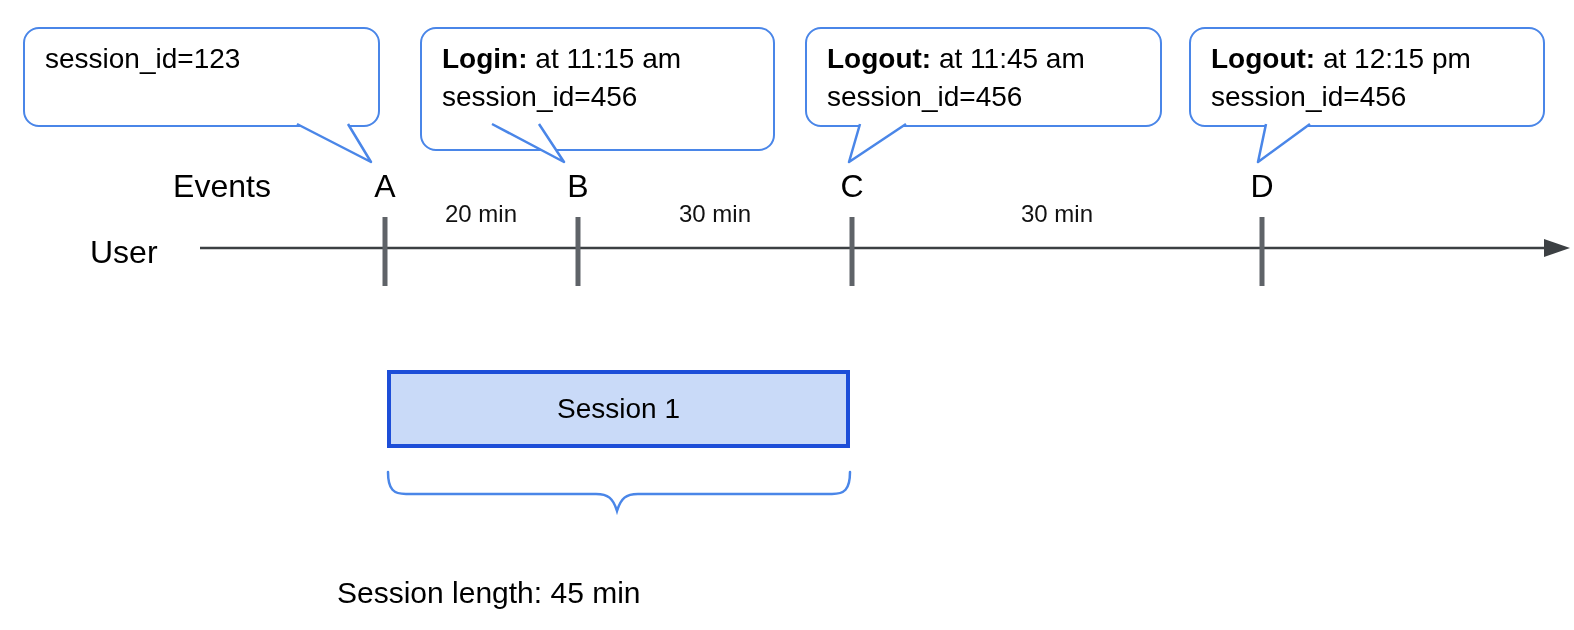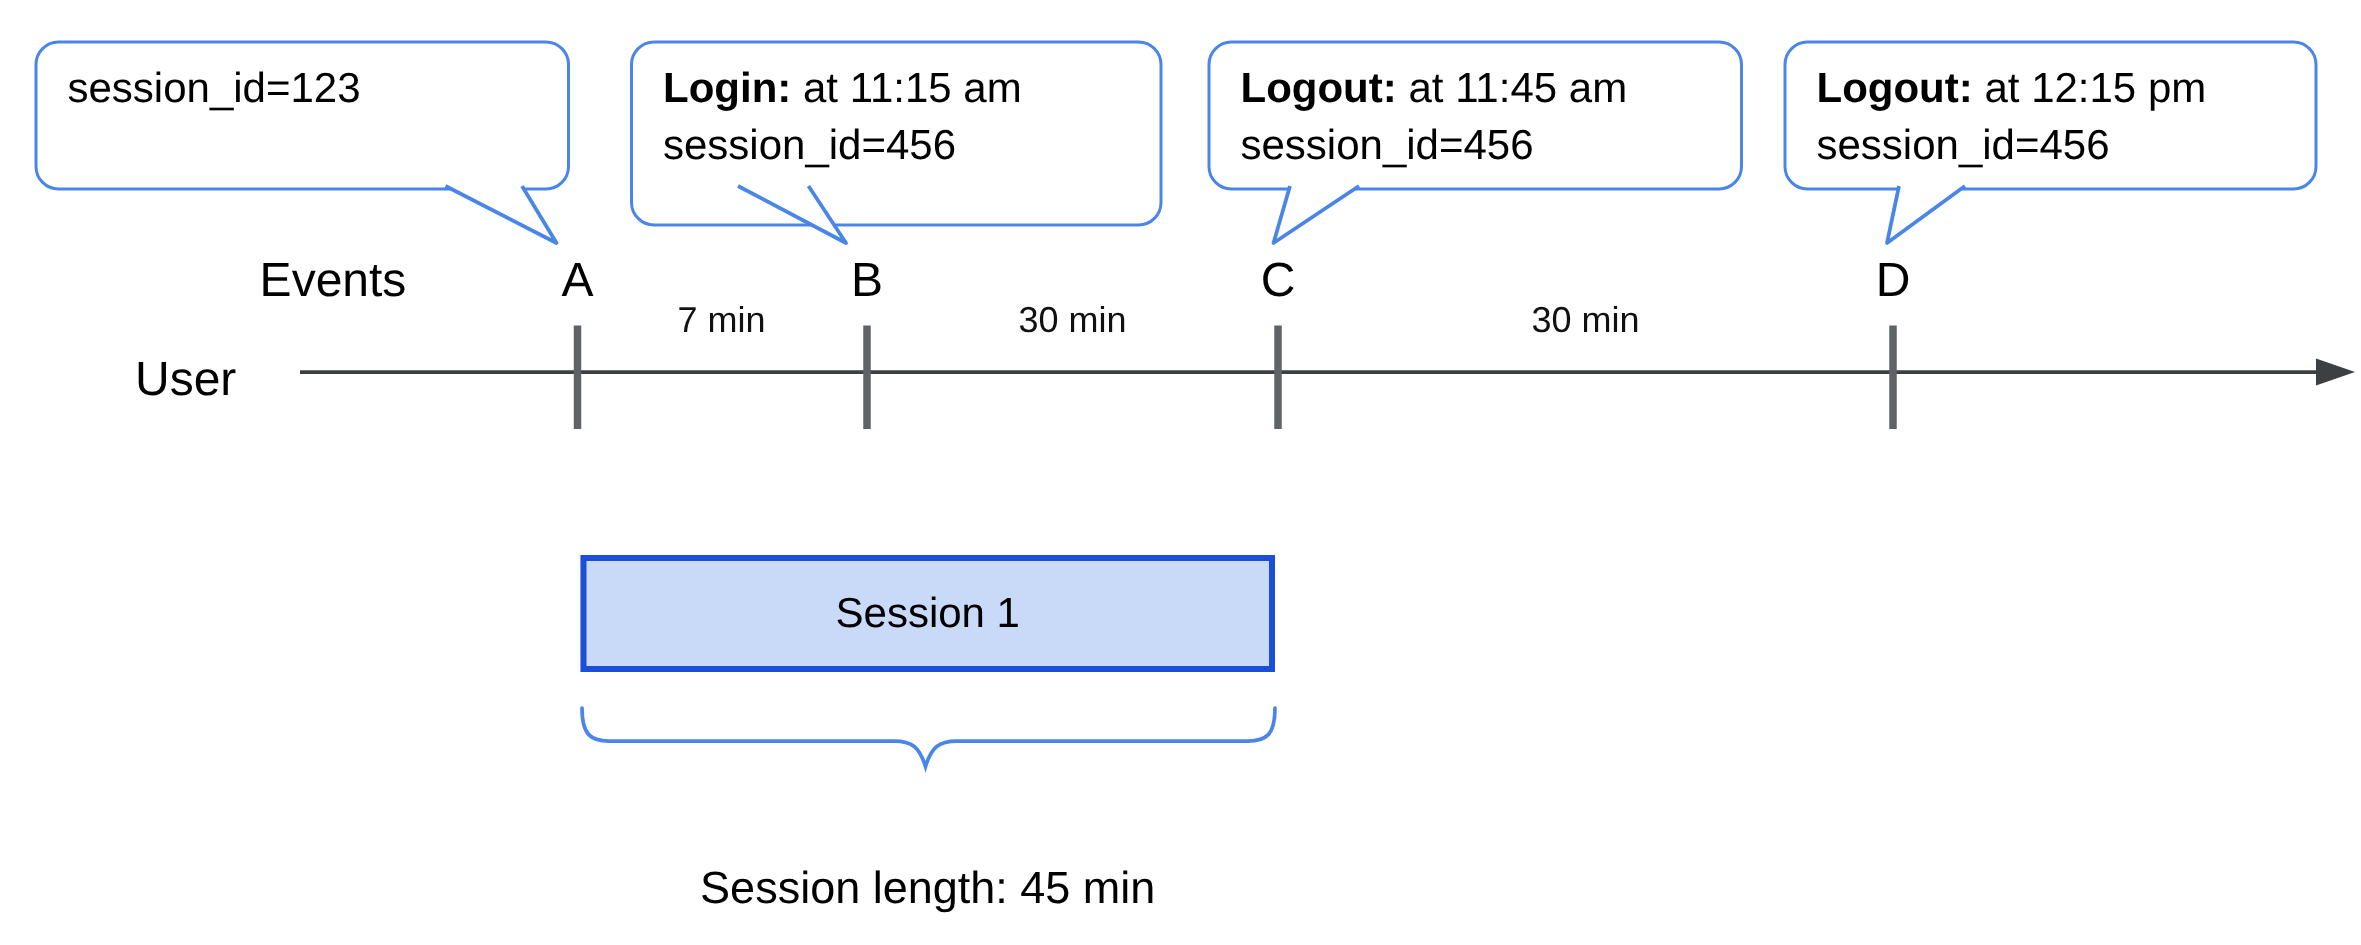--- a/index.html
+++ b/index.html
@@ -102,7 +102,7 @@
   <div class="label event-letter" style="left:832px; top:168px; width:40px;">C</div>
   <div class="label event-letter" style="left:1242px; top:168px; width:40px;">D</div>
 
-  <div class="label interval-label" style="left:431px; top:200px; width:100px;">7 min</div>
+  <div class="label interval-label" style="left:431px; top:200px; width:100px;">20 min</div>
   <div class="label interval-label" style="left:665px; top:200px; width:100px;">30 min</div>
   <div class="label interval-label" style="left:1007px; top:200px; width:100px;">30 min</div>
 

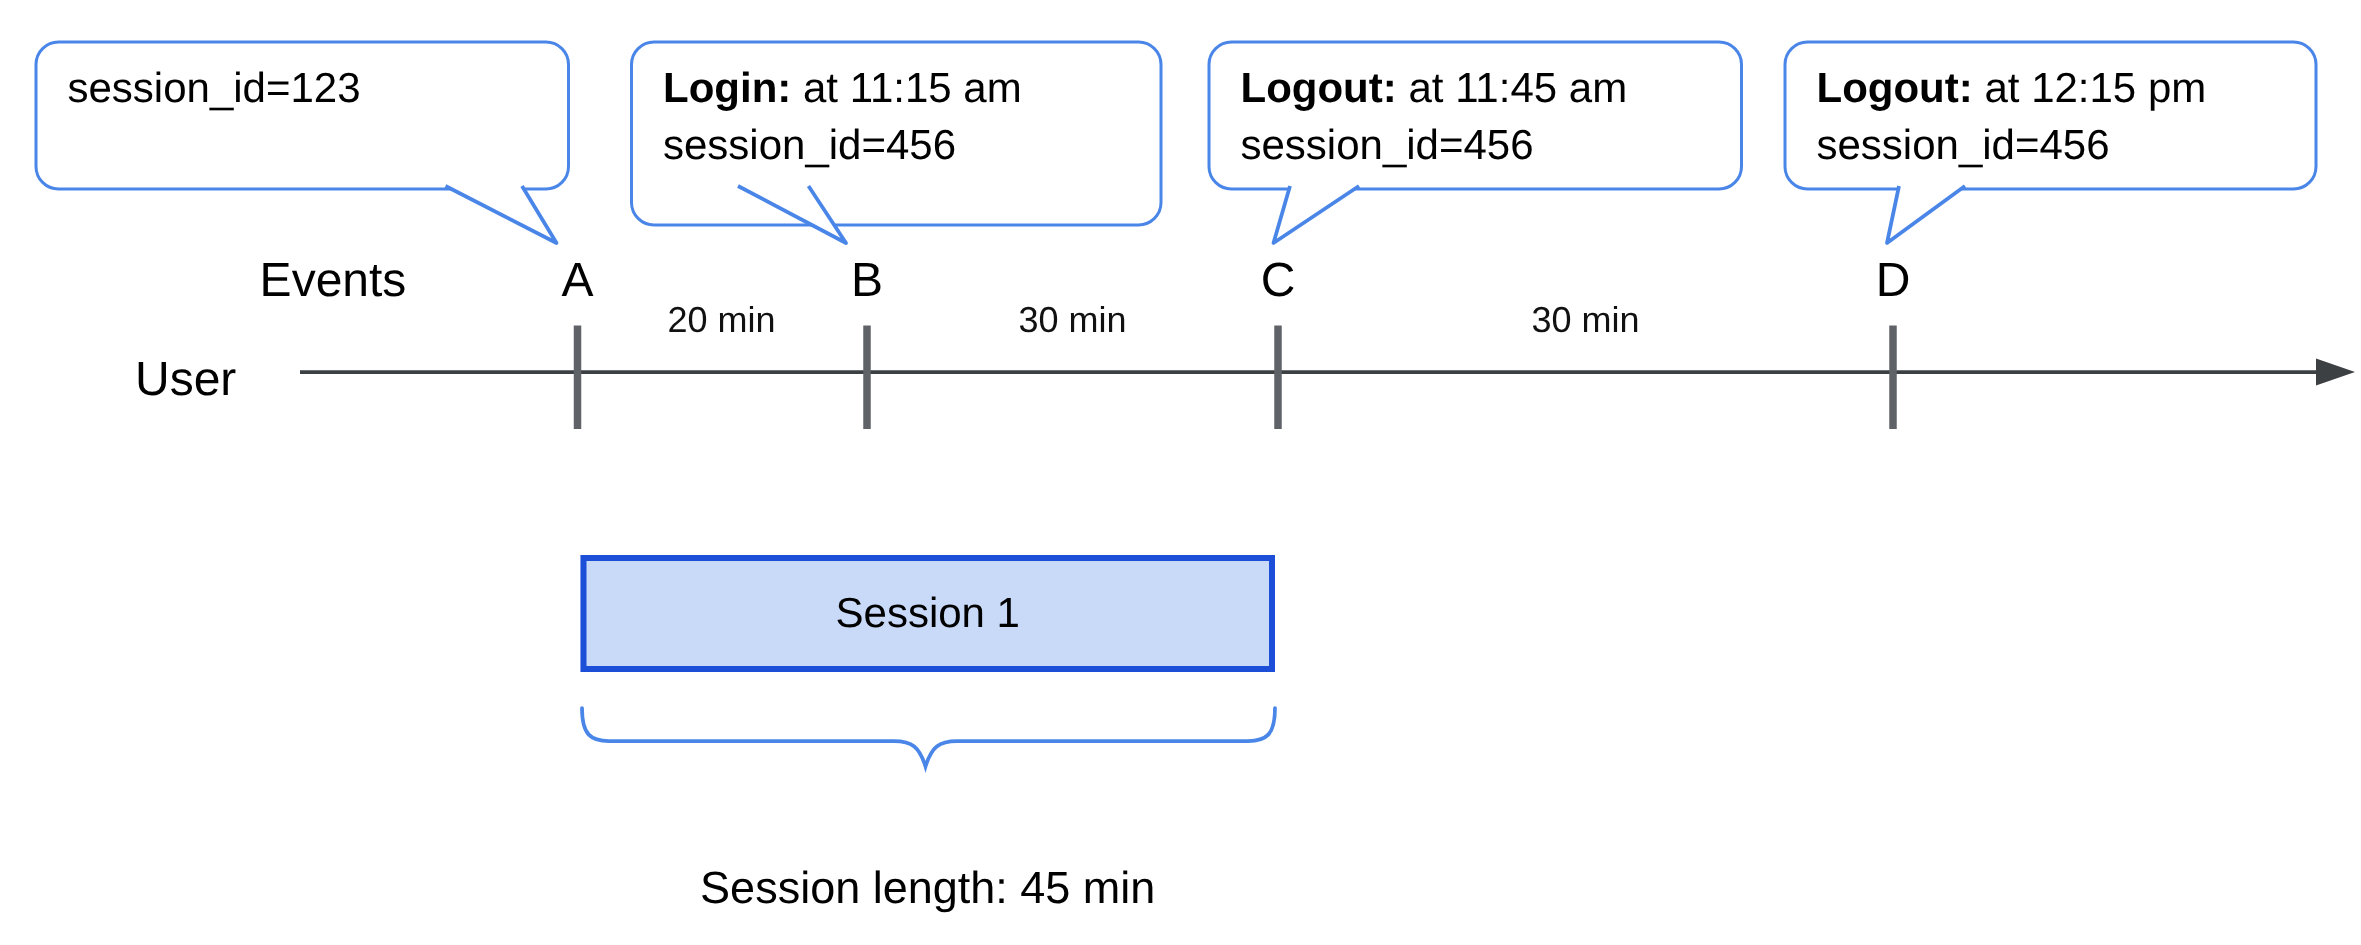--- a/index.html
+++ b/index.html
@@ -66,7 +66,6 @@
     position: absolute;
     left: 337px; top: 576px;
     width: 563px;
-    text-align: center;
     font-size: 30px;
     z-index: 2;
   }

